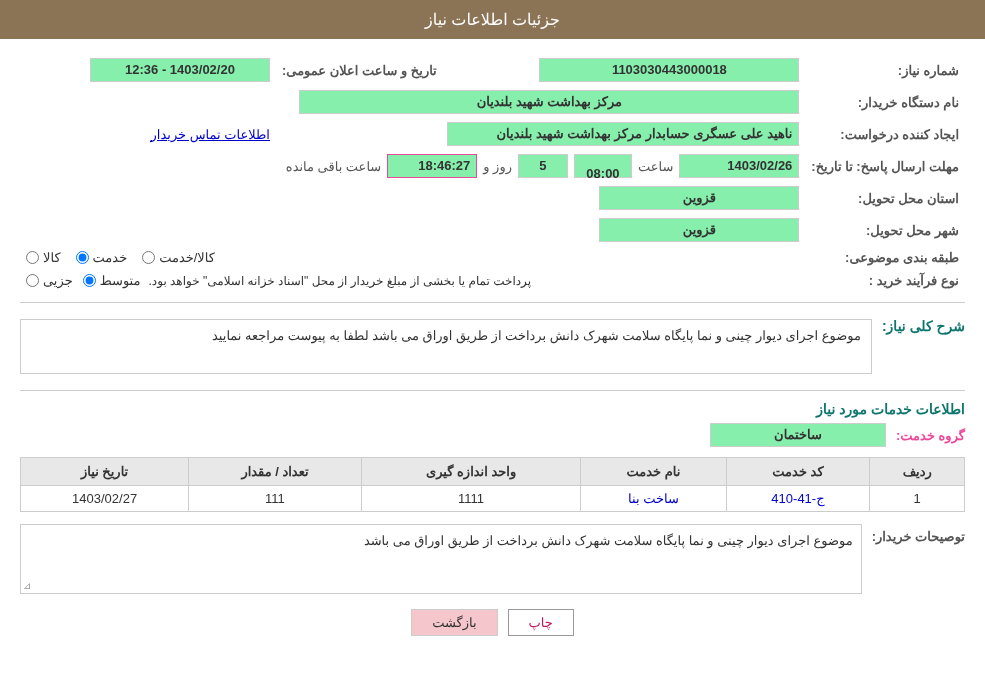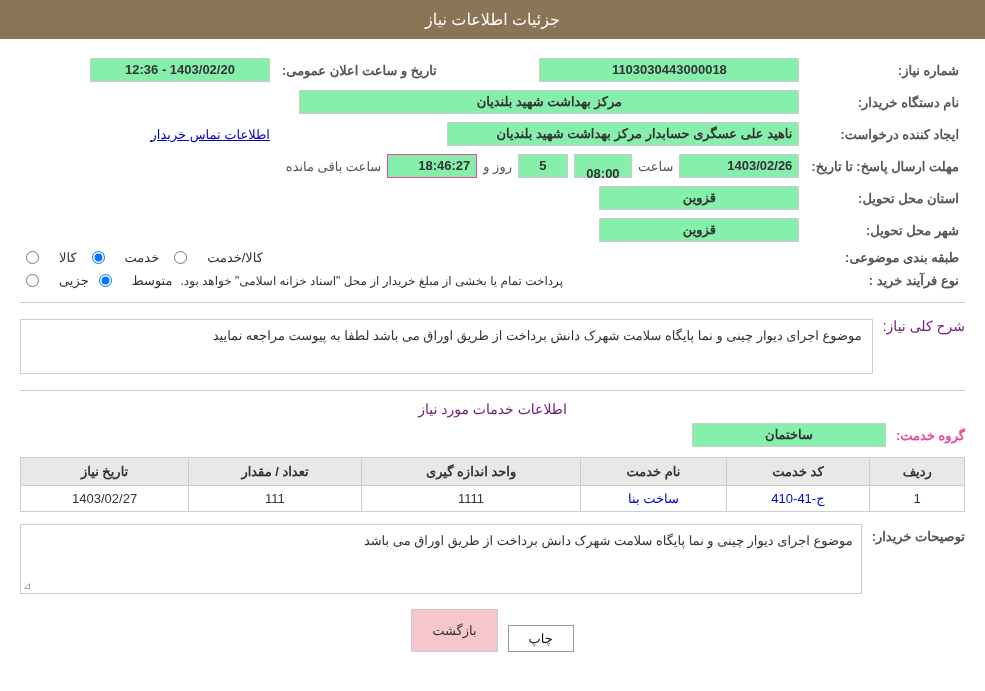--- a/index.html
+++ b/index.html
@@ -77,7 +77,7 @@
     .radio-item {
       display: flex;
       align-items: center;
-      gap: 20px;
+      gap: 4px;
     }
     .note-box {
       border: 1px solid #ccc;

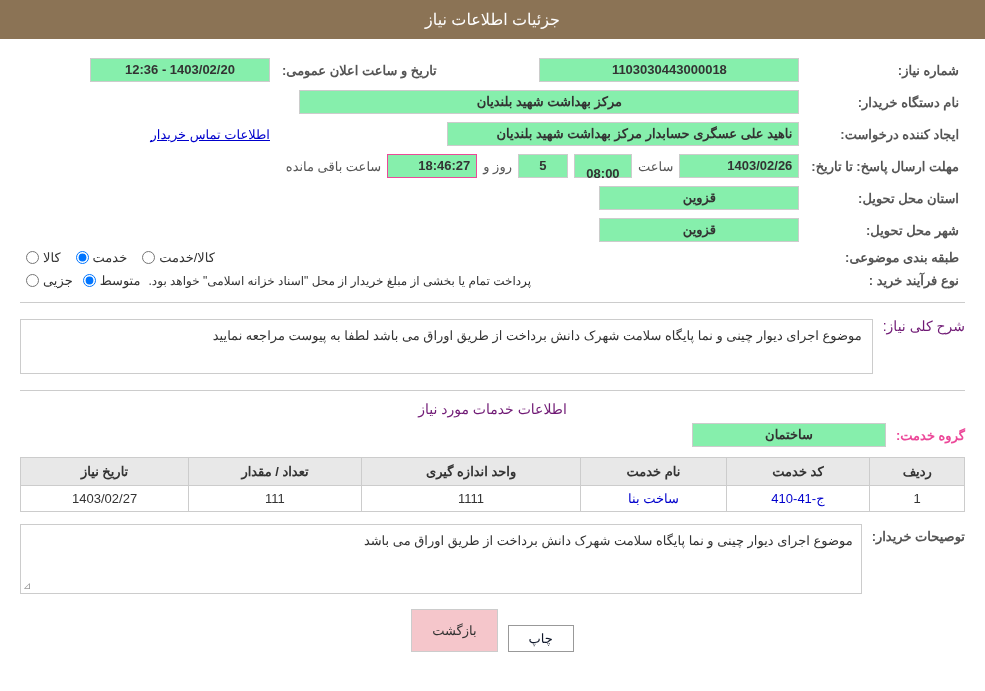--- a/index.html
+++ b/index.html
@@ -62,11 +62,11 @@
       margin: 10px 0;
     }
     .section-title {
-      color: #701a75;
+      color: #0f766e;
       font-size: 14px;
-      font-weight: normal;
+      font-weight: bold;
       margin: 10px 0 6px 0;
-      text-align: center;
+      text-align: right;
     }
     .radio-group {
       display: flex;

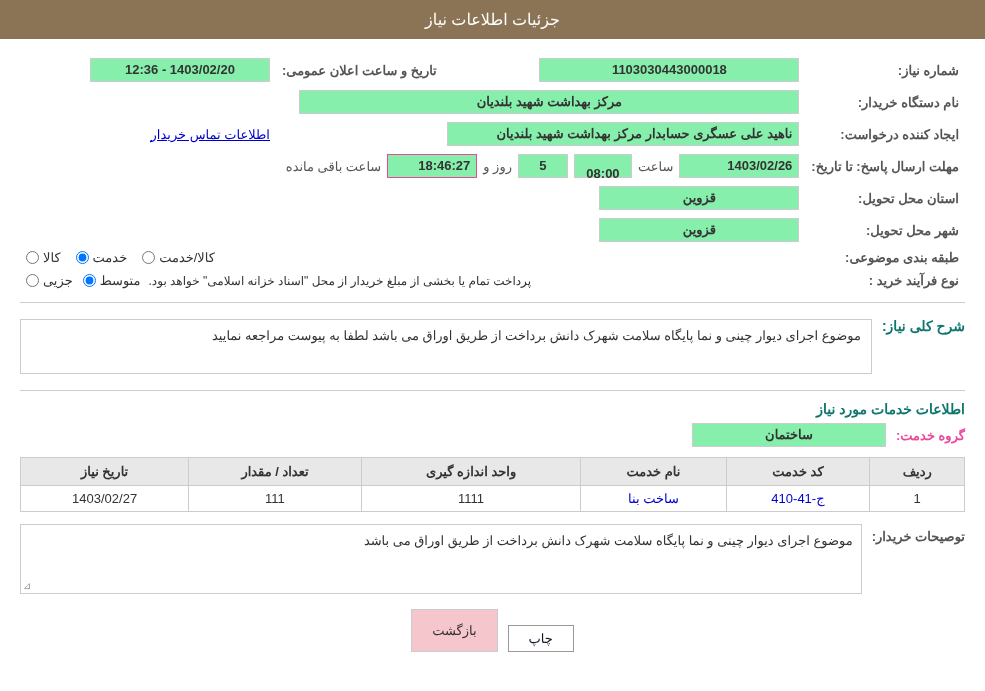--- a/index.html
+++ b/index.html
@@ -274,7 +274,7 @@
 
     <div style="display:flex; align-items:center; gap:10px; margin:6px 0;">
       <span style="font-weight:bold; color:#ec4899;">گروه خدمت:</span>
-      <span class="input-field" style="width:194px; display:inline-block; text-align:center; border:1px solid #ccc; padding:3px 6px;">ساختمان</span>
+      <span class="input-field" style="width:176px; display:inline-block; text-align:center; border:1px solid #ccc; padding:3px 6px;">ساختمان</span>
     </div>
 
     <table class="data-table">

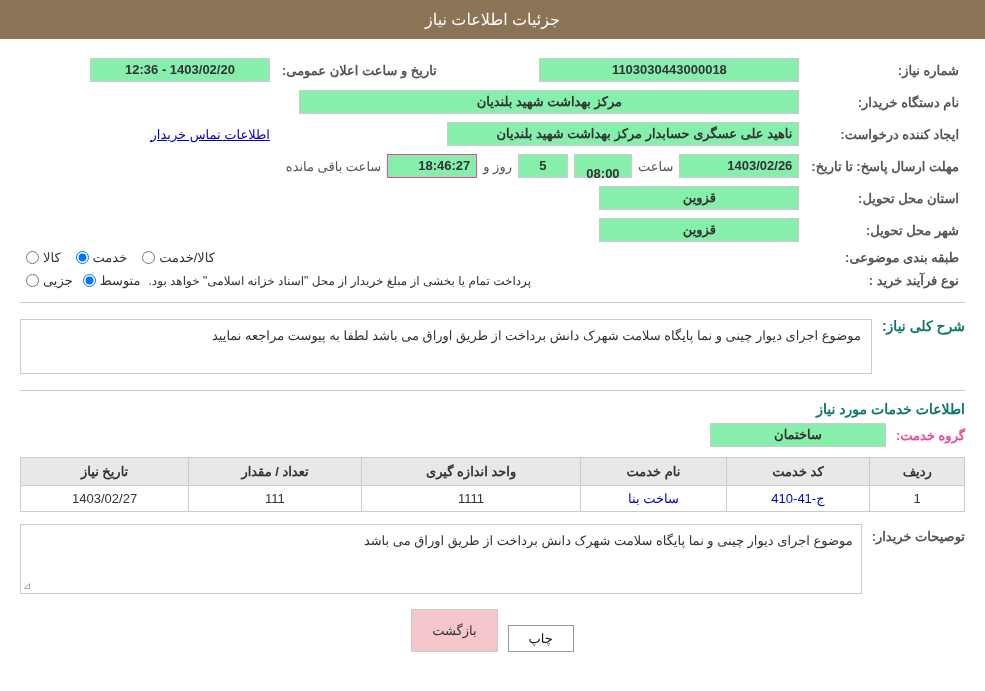--- a/index.html
+++ b/index.html
@@ -130,8 +130,7 @@
     }
     .btn-print {
       background: #fff;
-      color: #0f172a;
-      margin-top: 16px;
+      color: #be185d;
     }
     .btn-back {
       background: #f5c6cb;

